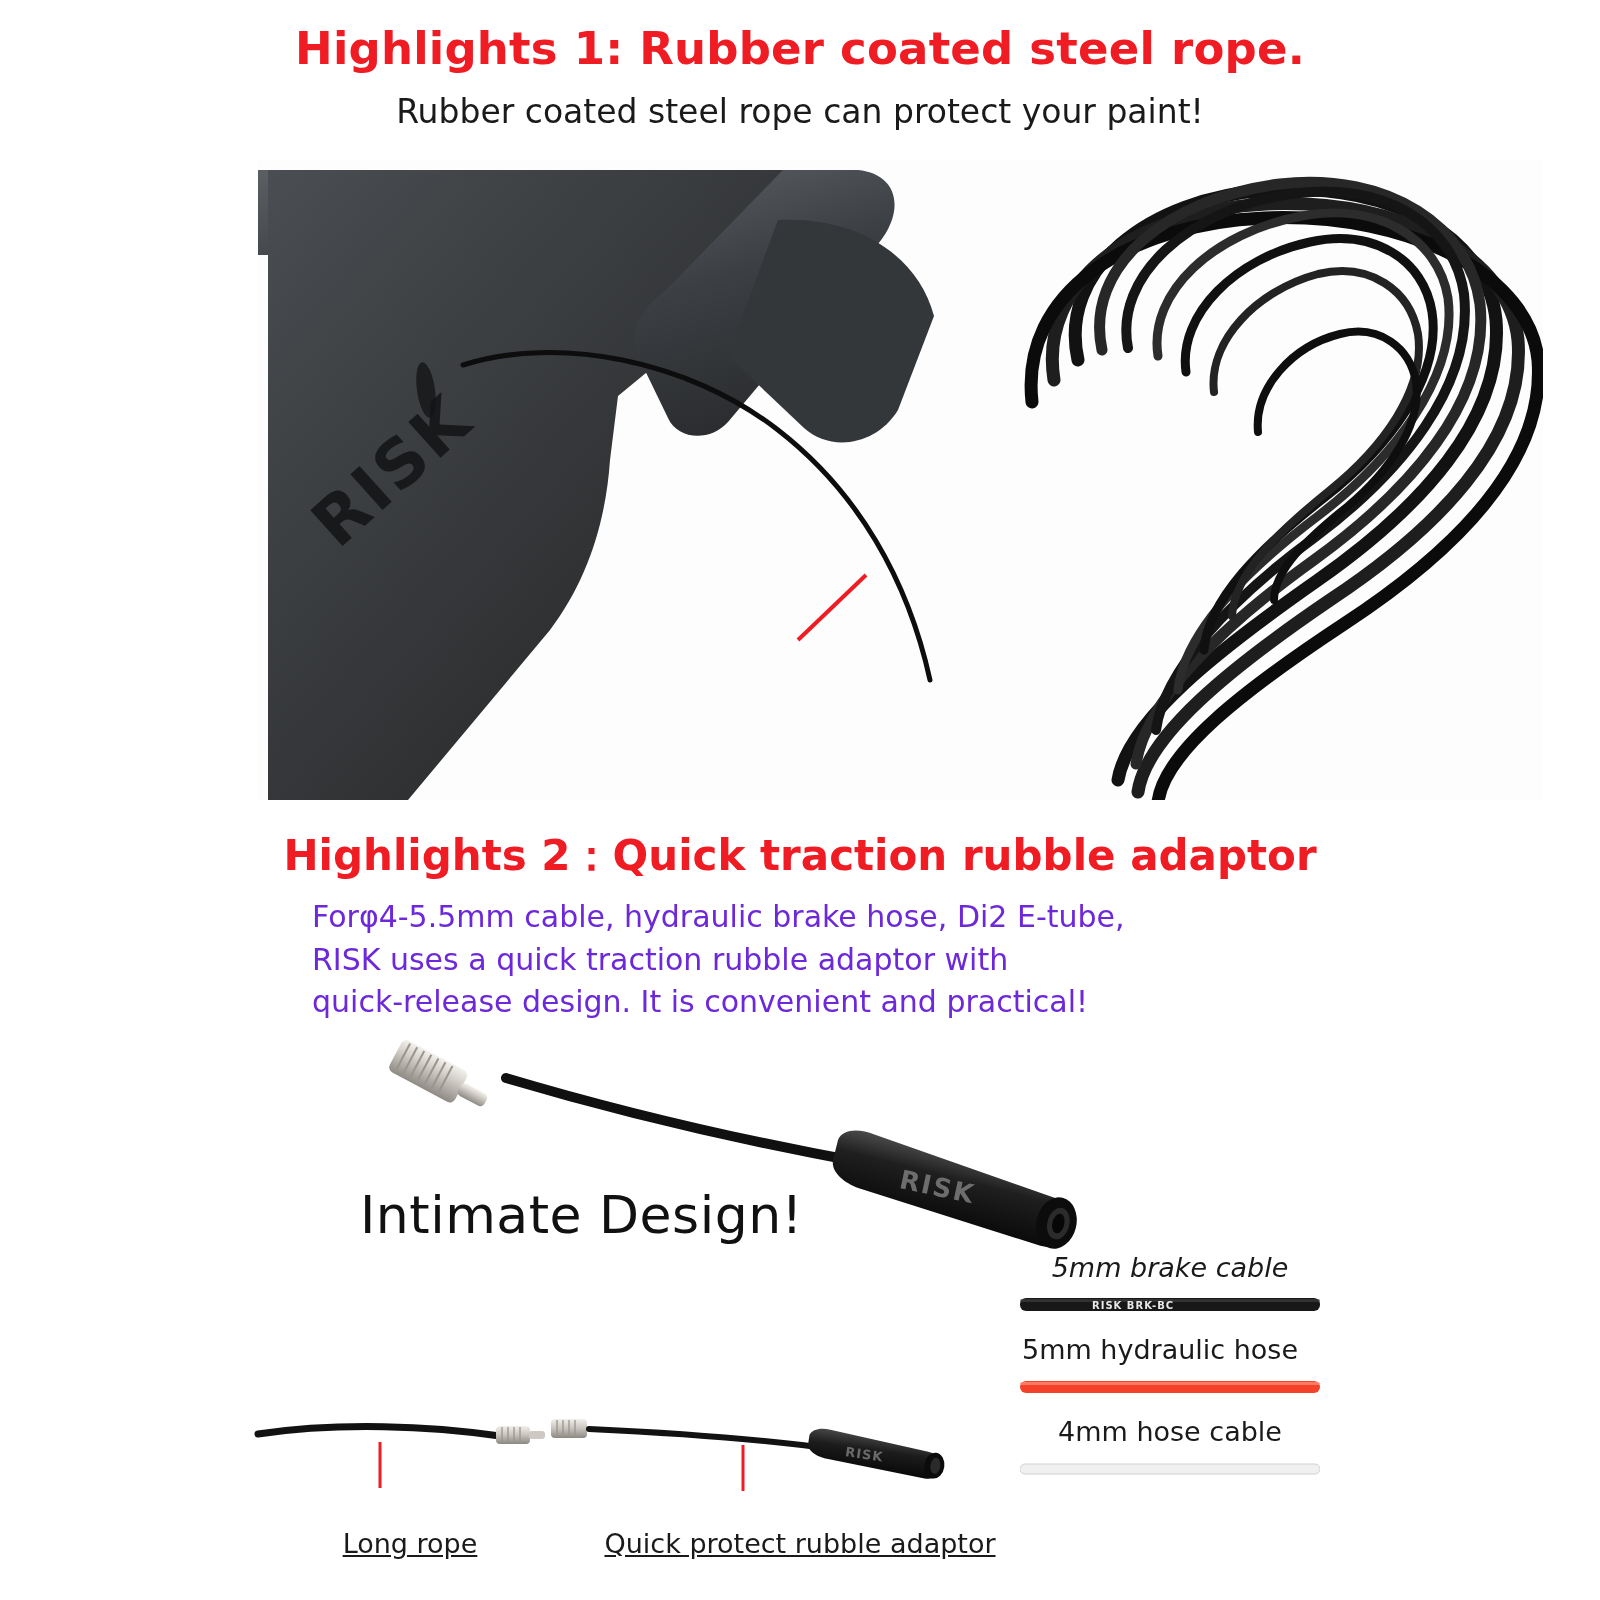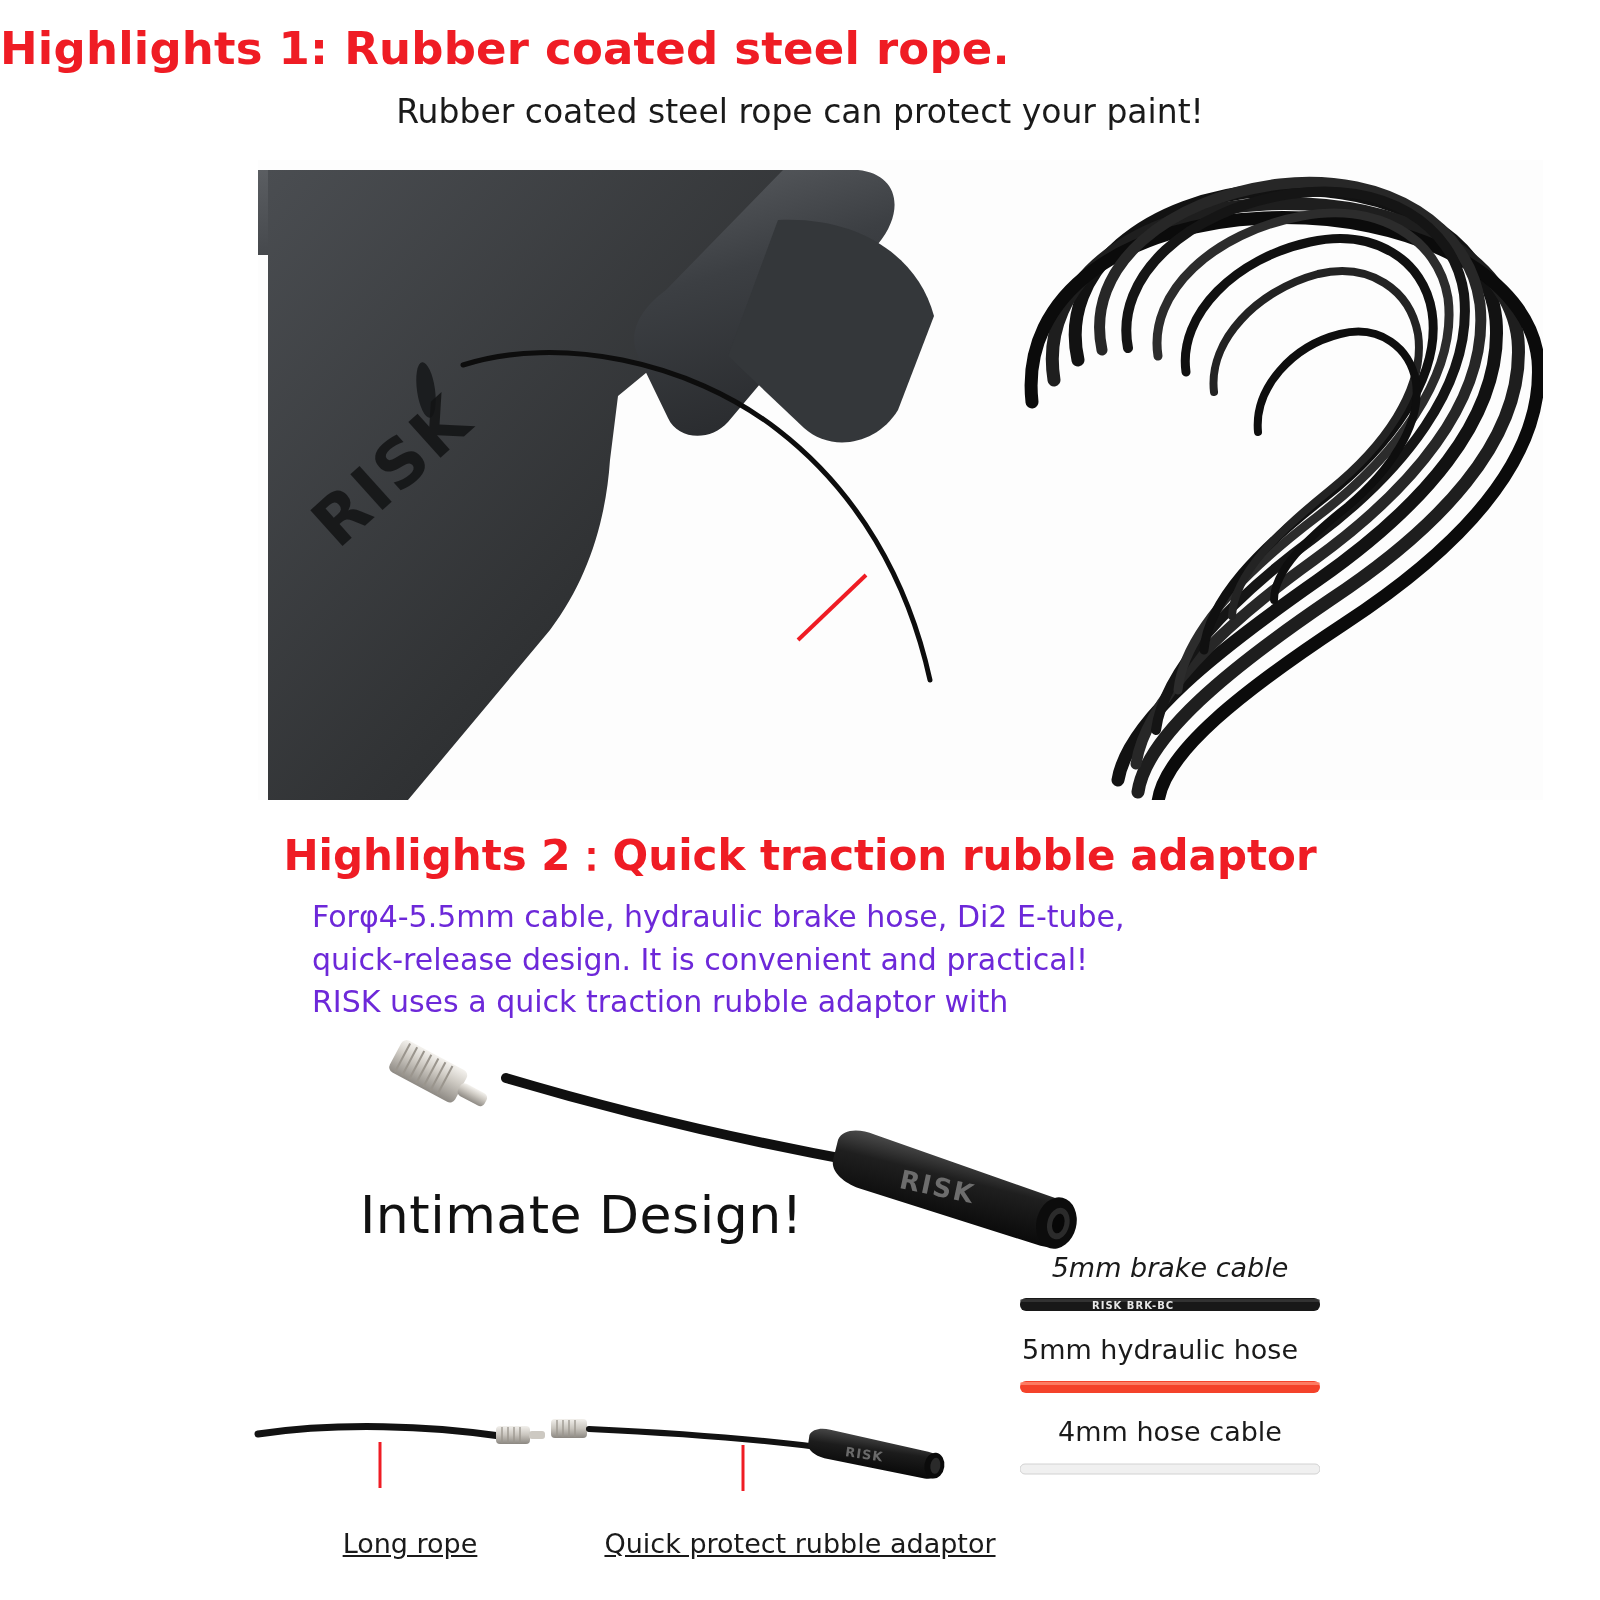--- a/index.html
+++ b/index.html
@@ -20,7 +20,7 @@
     position: absolute;
     left: 0; top: 22px;
     width: 1600px;
-    text-align: left;
+    text-align: center;
     color: #ef1c24;
     font-size: 45px;
     font-weight: bold;

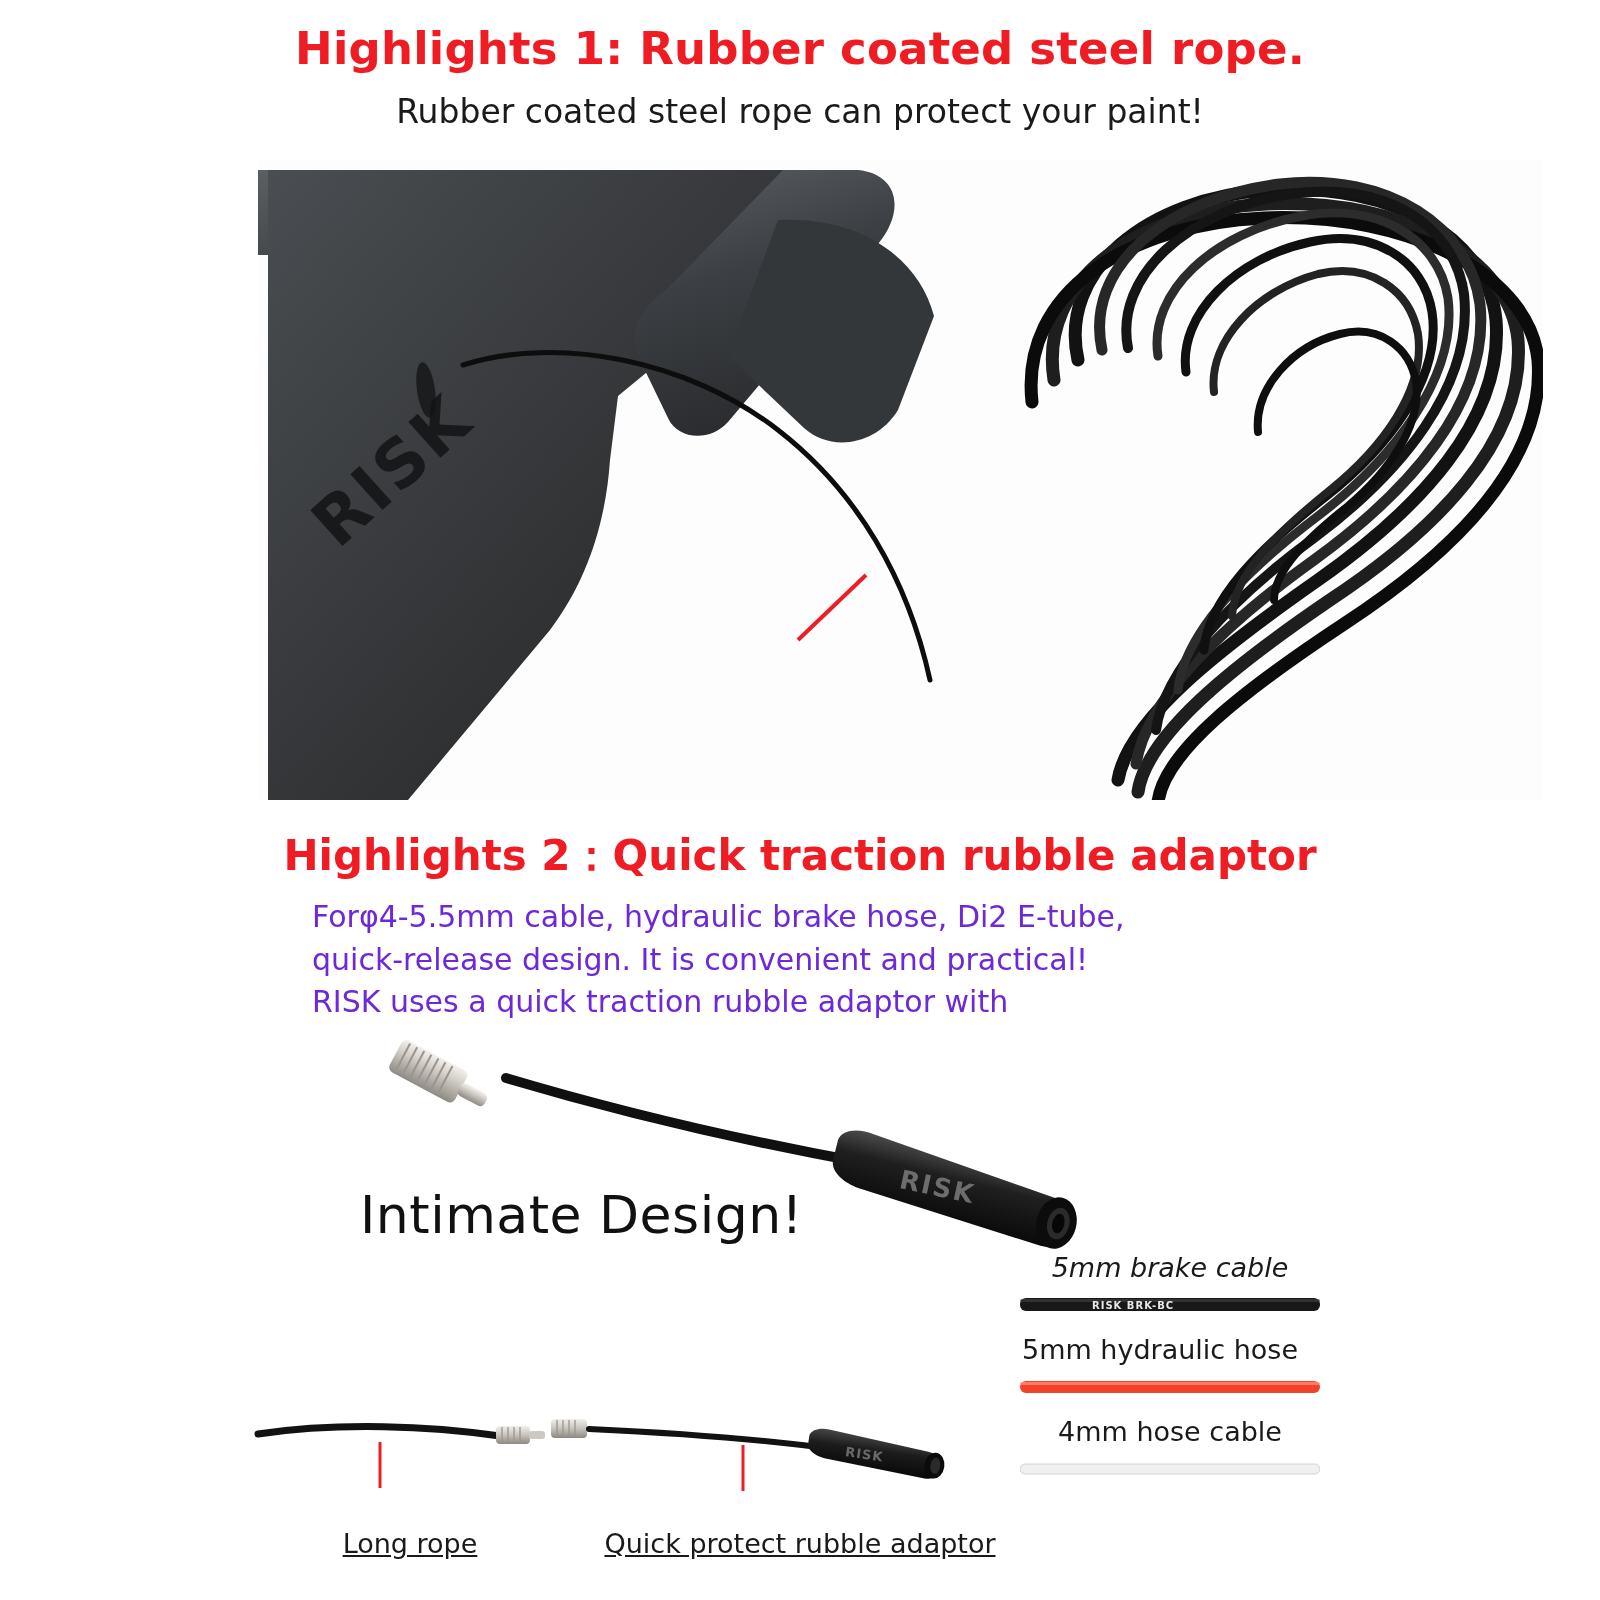--- a/index.html
+++ b/index.html
@@ -195,8 +195,8 @@
 <div class="h2-title">Highlights 2：Quick traction rubble adaptor</div>
 <div class="h2-body">
   <div>Forφ4-5.5mm cable, hydraulic brake hose, Di2 E-tube,</div>
+  <div>RISK uses a quick traction rubble adaptor with</div>
   <div>quick-release design. It is convenient and practical!</div>
-  <div>RISK uses a quick traction rubble adaptor with</div>
 </div>
 
 <div class="adaptor-wrap">

